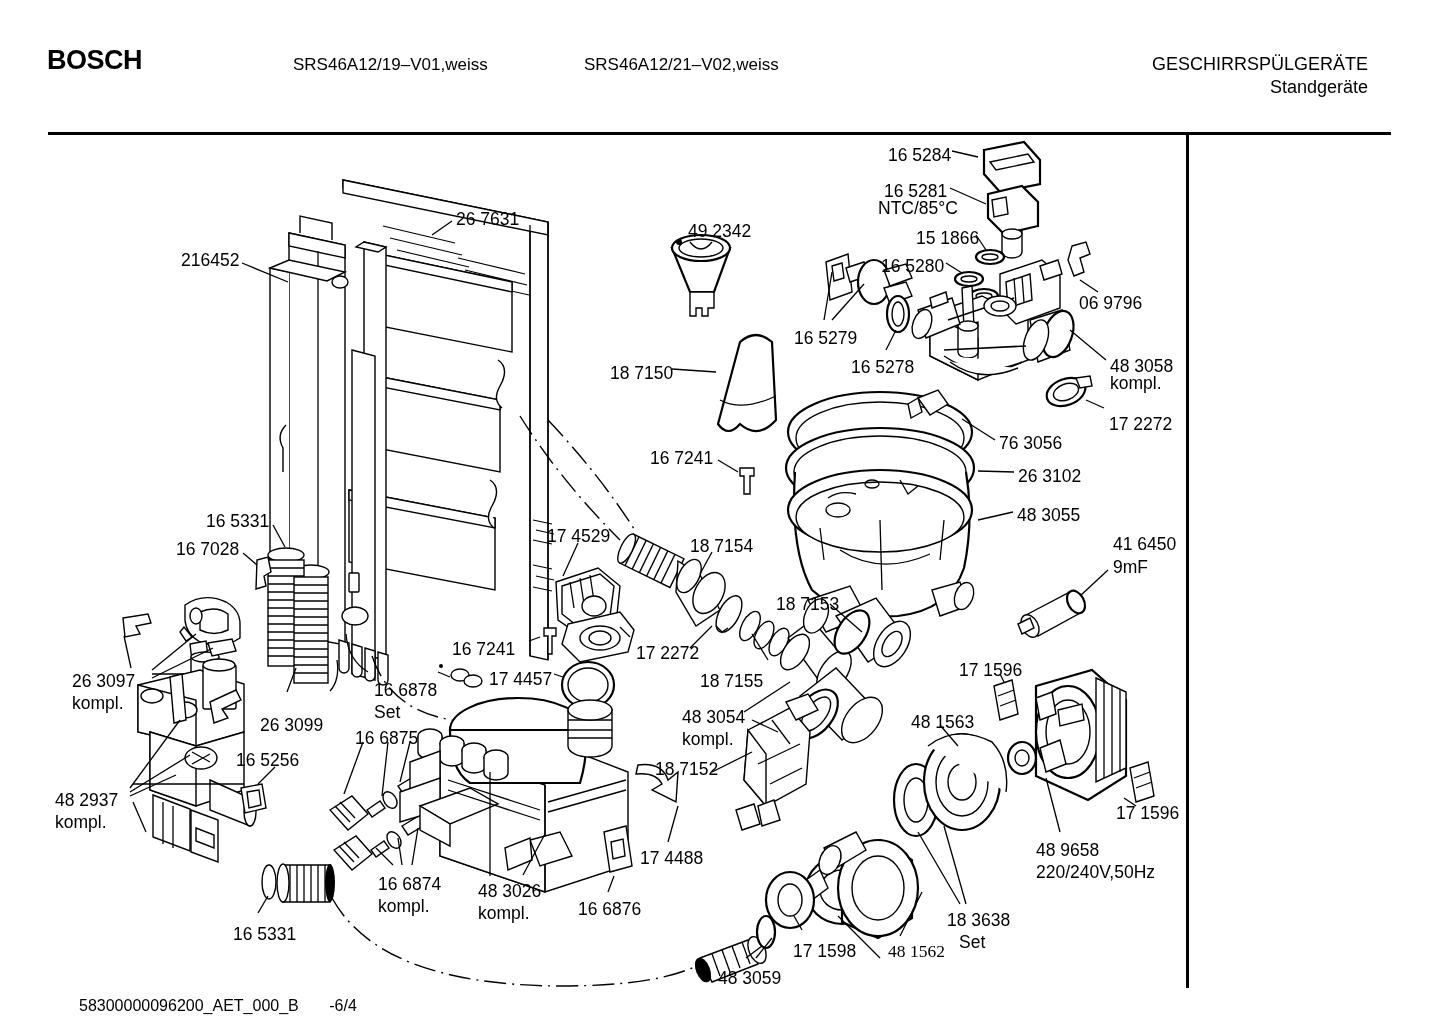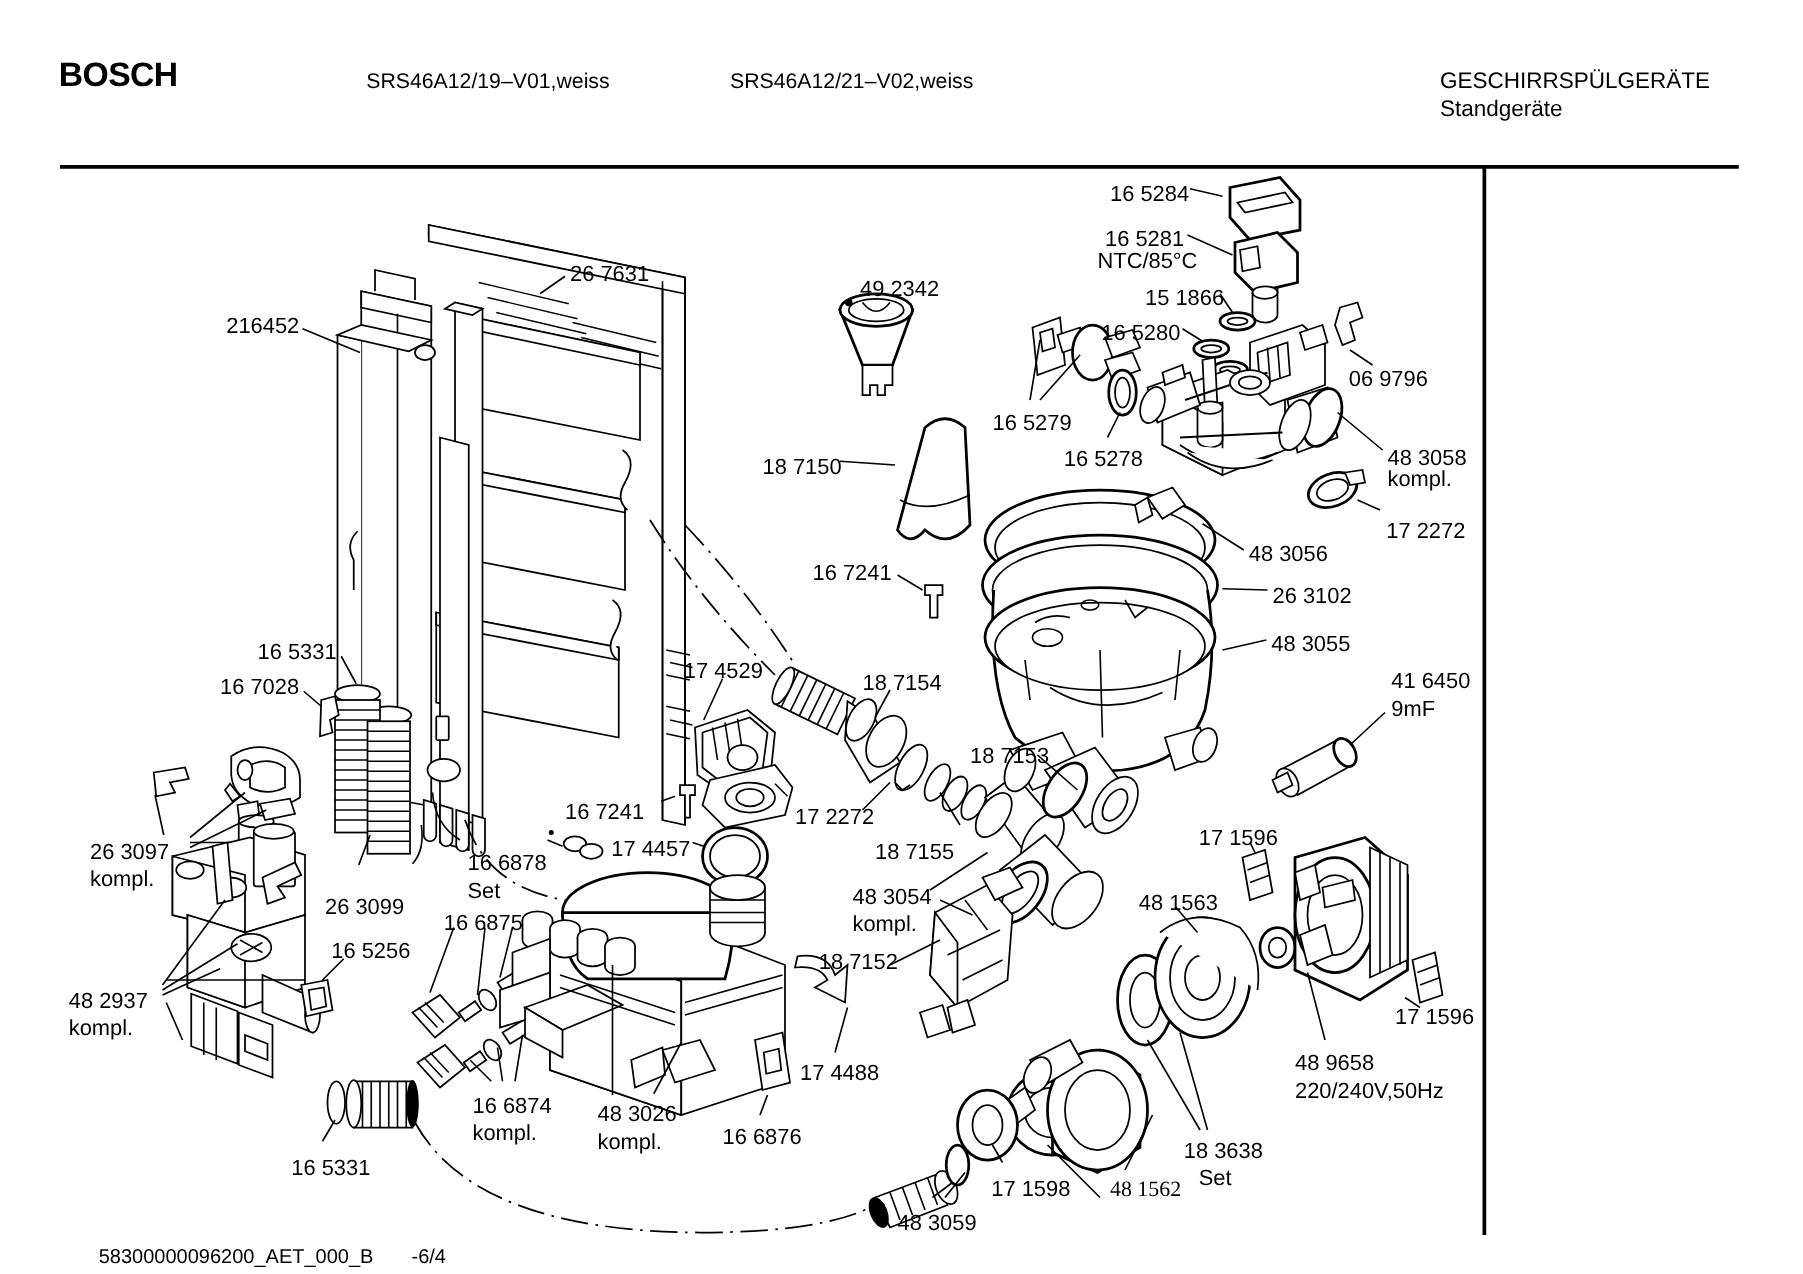--- a/index.html
+++ b/index.html
@@ -15,7 +15,7 @@
   .hdr-model.m1{left:293px;}
   .hdr-model.m2{left:584px;}
   .hdr-cat{position:absolute;left:1152px;top:33px;font-size:18px;line-height:1.28;white-space:nowrap;}
-  .hdr-cat span{display:block;}
+  .hdr-cat span{display:block;text-align:right;}
 
   .rule-top{position:absolute;left:48px;top:112px;width:1343px;height:3px;background:#000;}
   .rule-vert{position:absolute;left:1186px;top:113px;width:3px;height:855px;background:#000;}

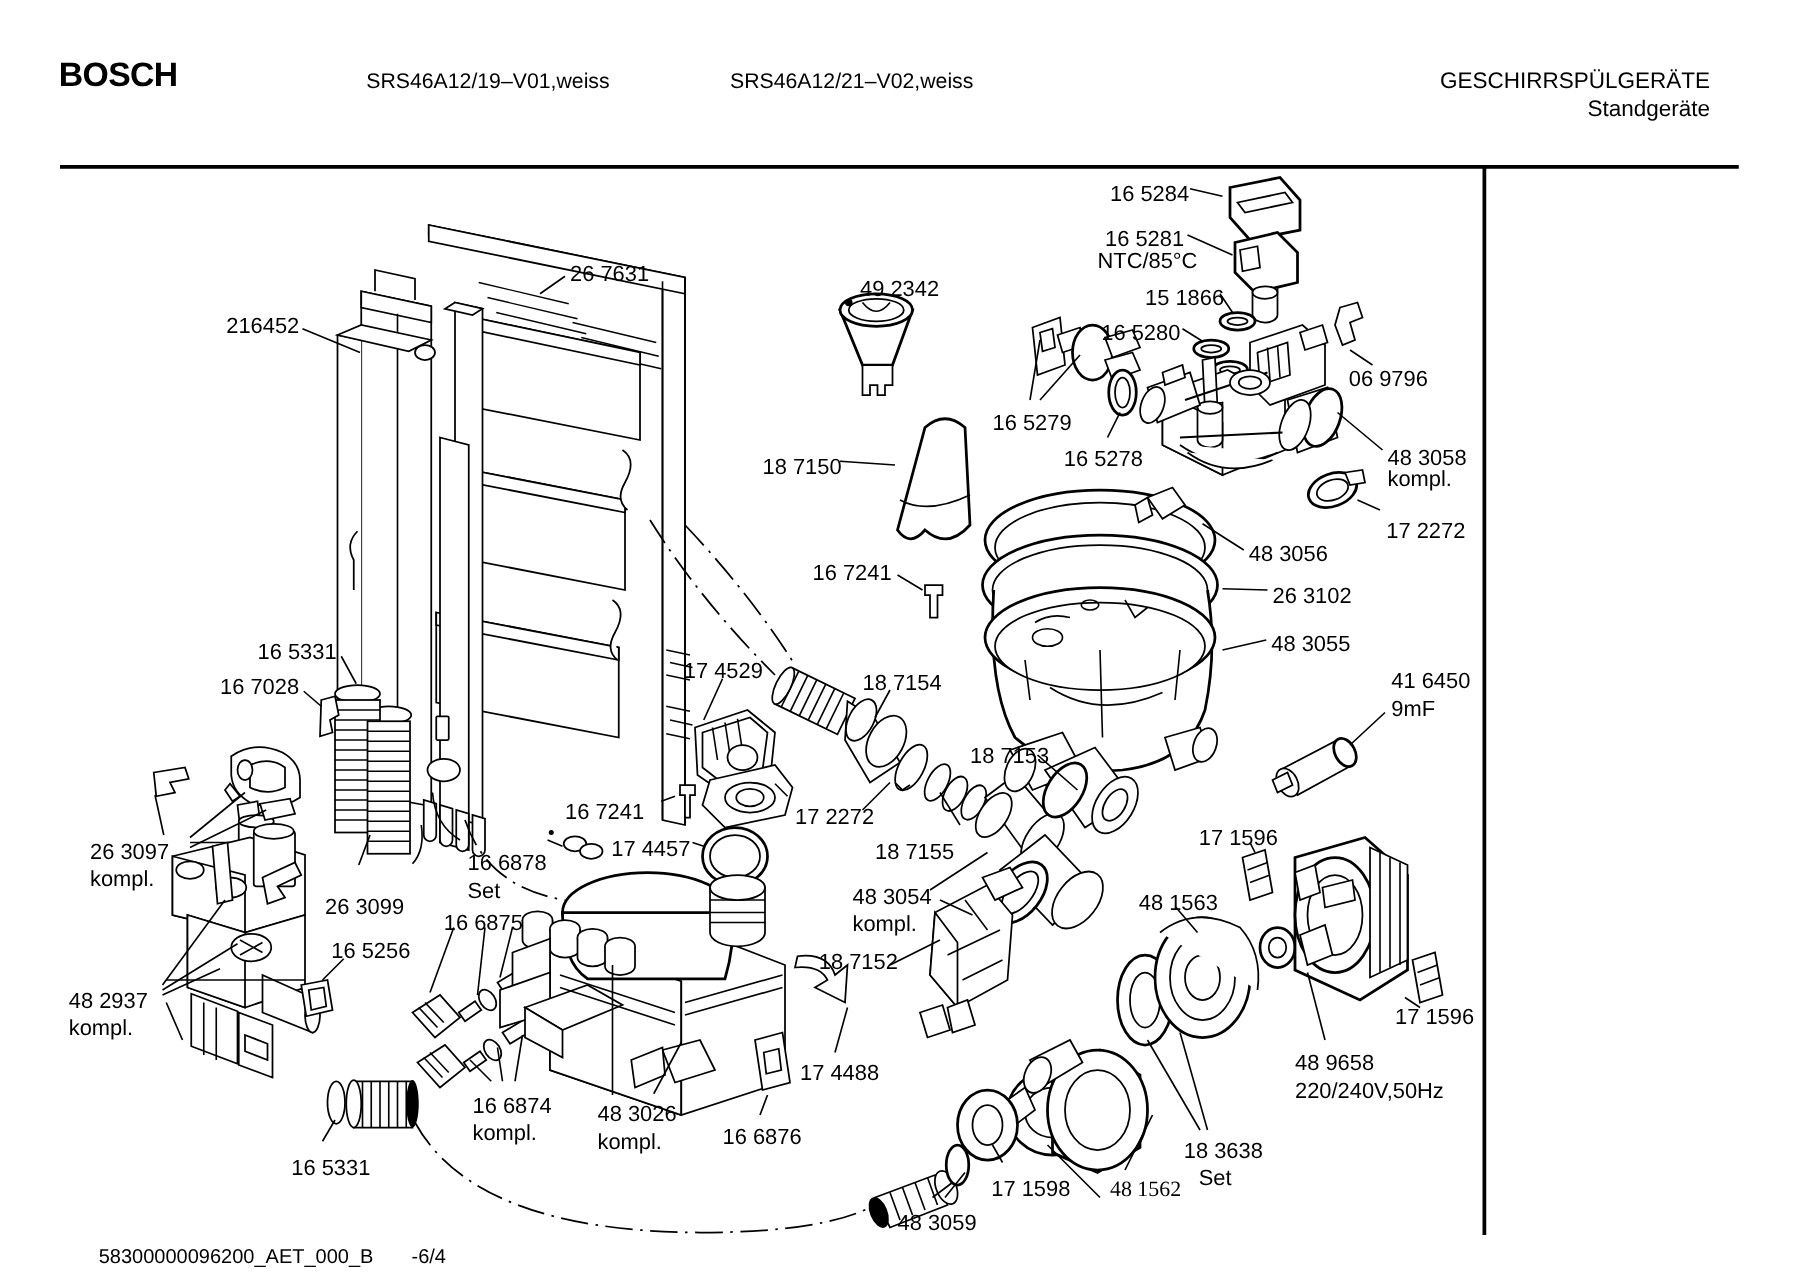--- a/index.html
+++ b/index.html
@@ -681,7 +681,7 @@
       <div class="lbl" style="left: 1110px; top: 352px;">kompl.</div>
       <div class="lbl" style="left: 1109px; top: 393px;">17 2272</div>
       <div class="lbl" style="left: 610px; top: 342px;">18 7150</div>
-      <div class="lbl" style="left: 999px; top: 412px;">48 3056</div>
+      <div class="lbl" style="left: 999px; top: 412px;">76 3056</div>
       <div class="lbl" style="left: 1018px; top: 445px;">26 3102</div>
       <div class="lbl" style="left: 1017px; top: 484px;">48 3055</div>
       <div class="lbl" style="left: 650px; top: 427px;">16 7241</div>

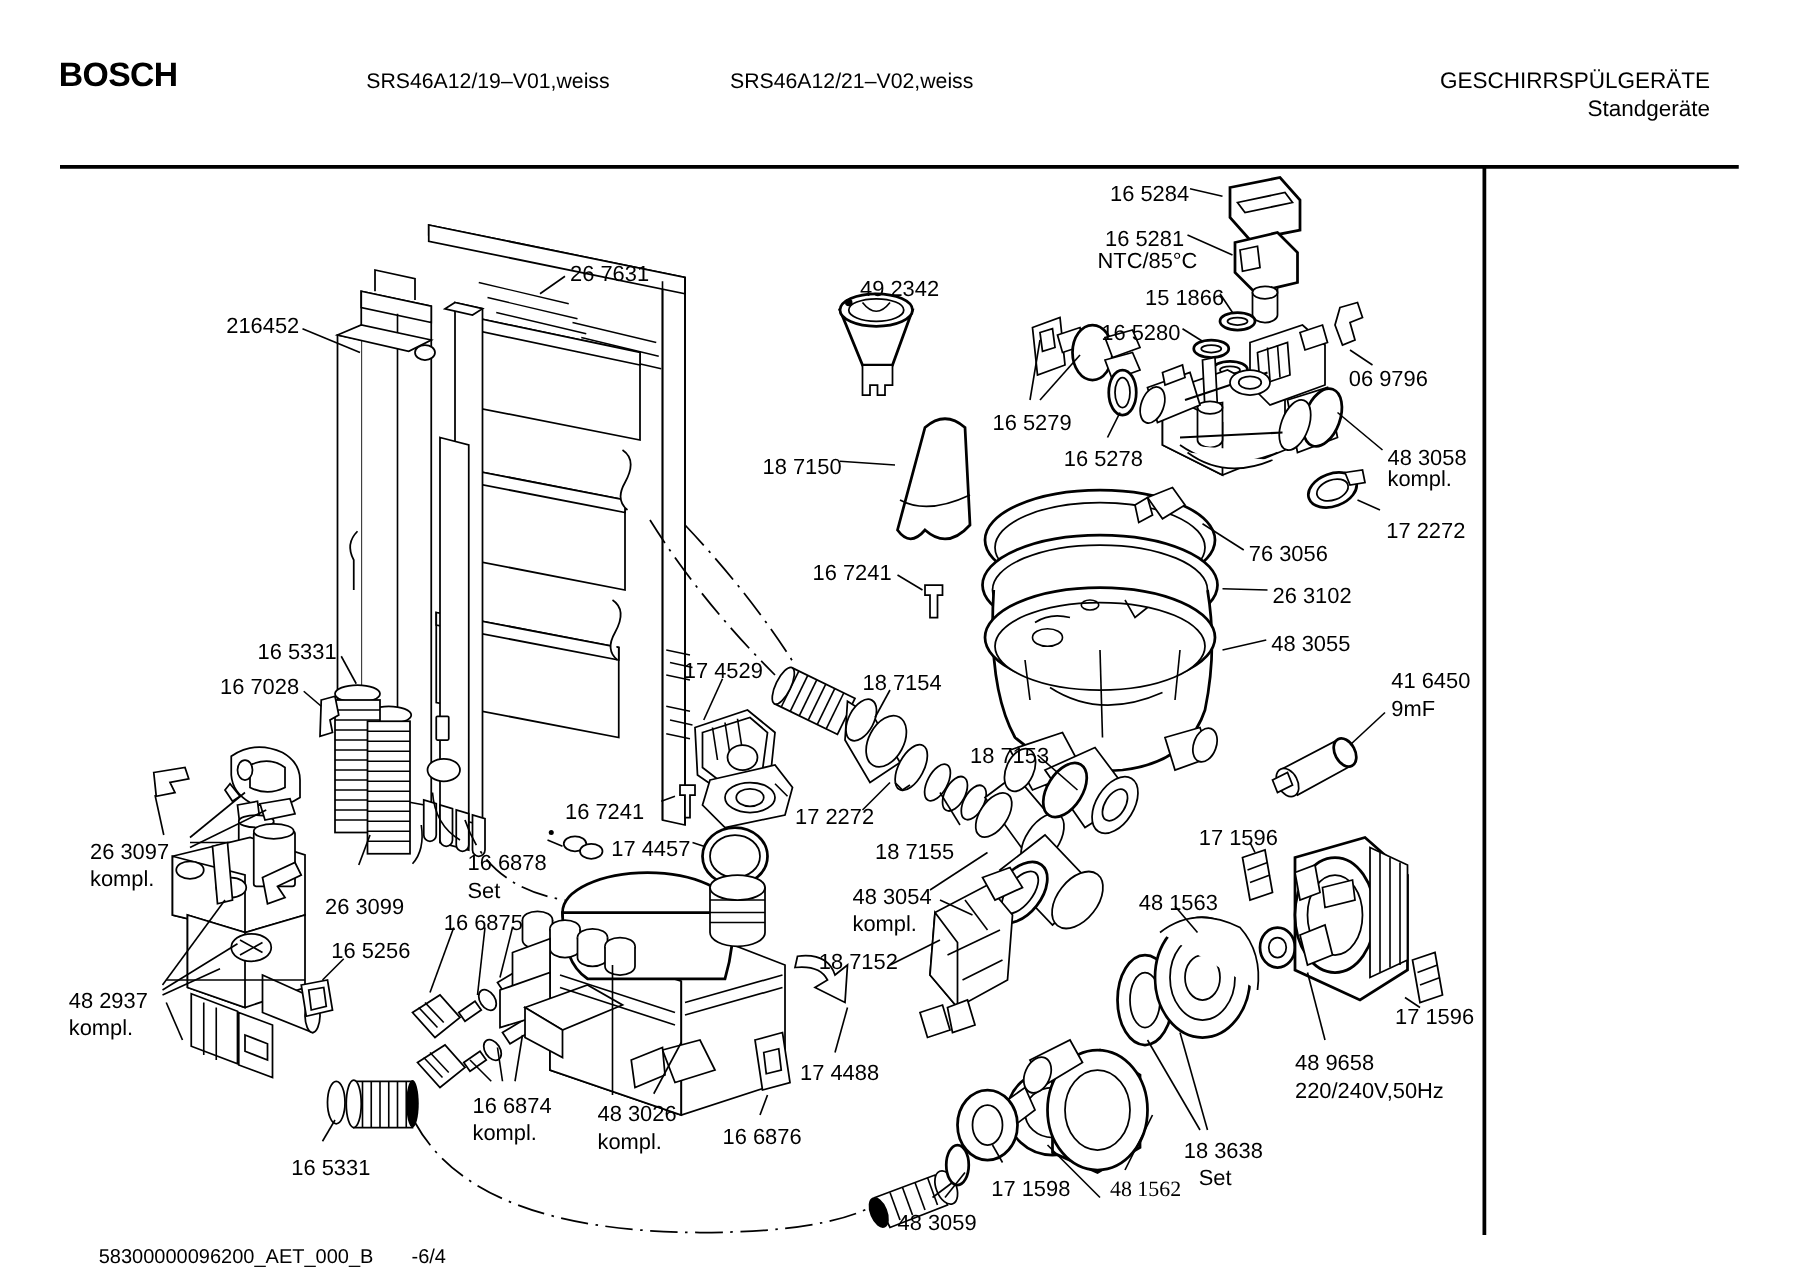--- a/index.html
+++ b/index.html
@@ -702,7 +702,7 @@
       <div class="lbl" style="left: 72px; top: 650px;">26 3097</div>
       <div class="lbl" style="left: 72px; top: 672px;">kompl.</div>
       <div class="lbl" style="left: 260px; top: 694px;">26 3099</div>
-      <div class="lbl" style="left: 265px; top: 729px; text-align: center;">16 5256</div>
+      <div class="lbl" style="left: 236px; top: 729px; text-align: center;">16 5256</div>
       <div class="lbl" style="left: 55px; top: 769px;">48 2937</div>
       <div class="lbl" style="left: 55px; top: 791px;">kompl.</div>
       <div class="lbl" style="left: 378px; top: 853px;">16 6874</div>

